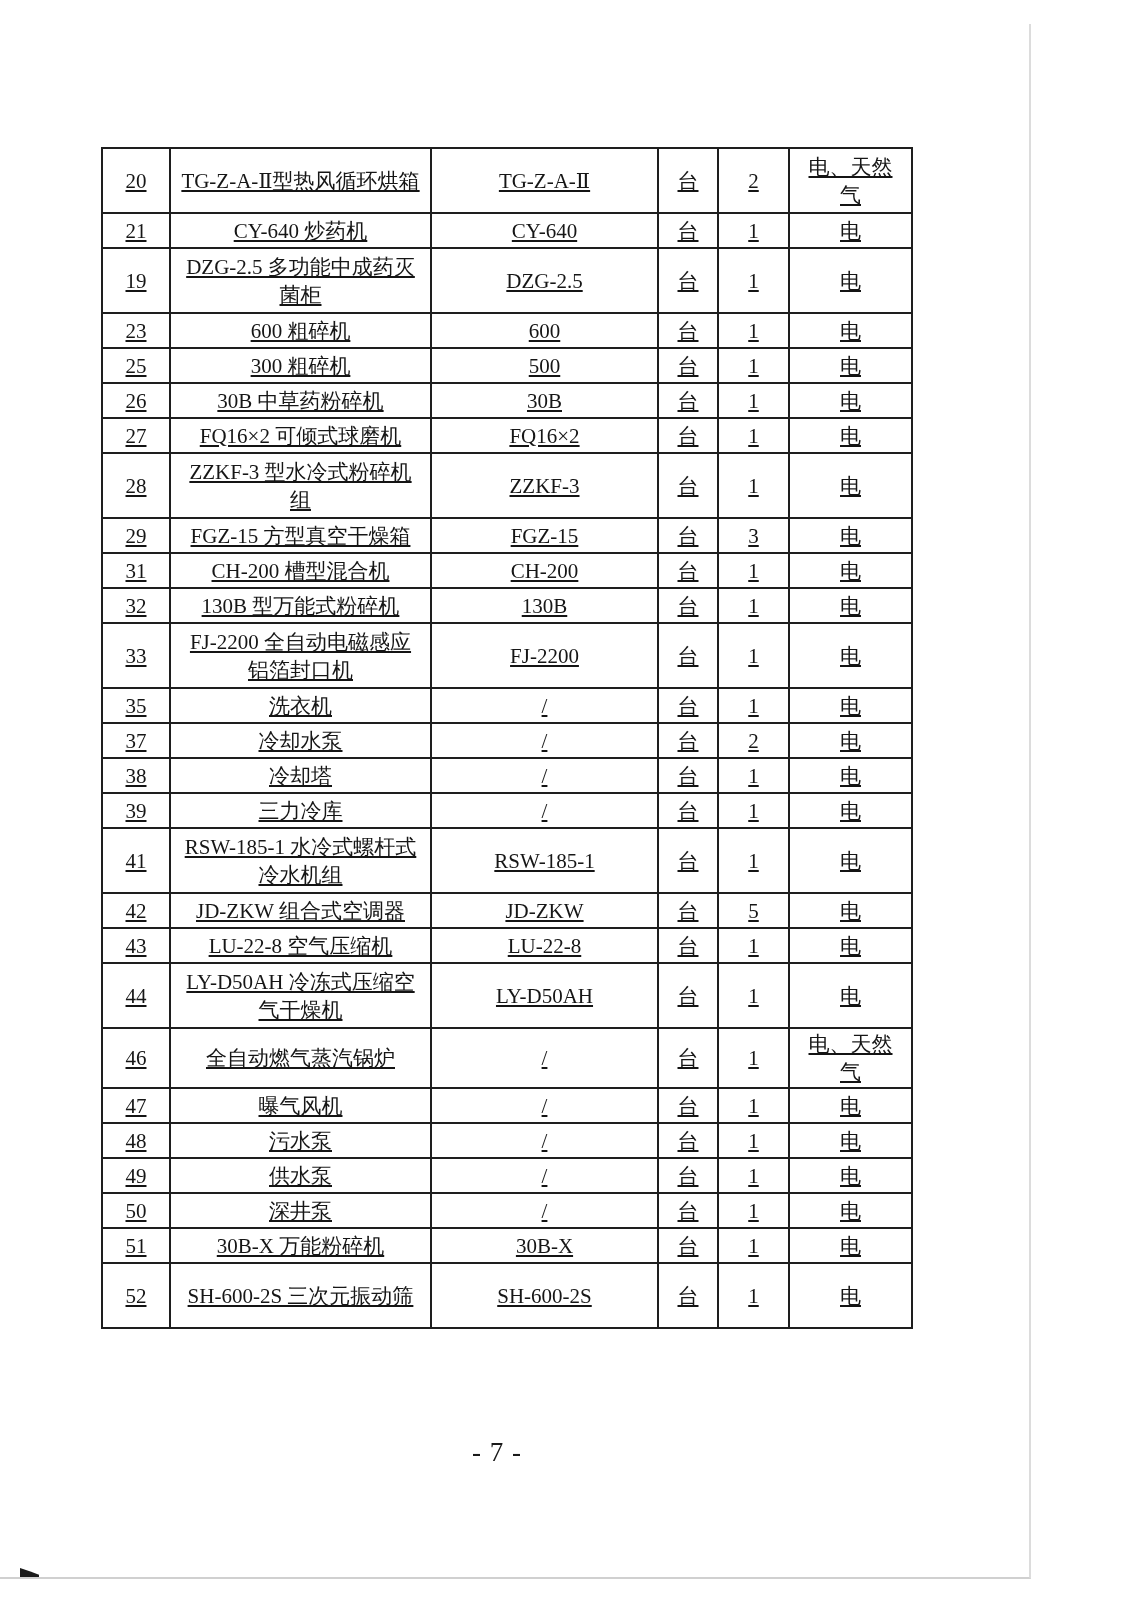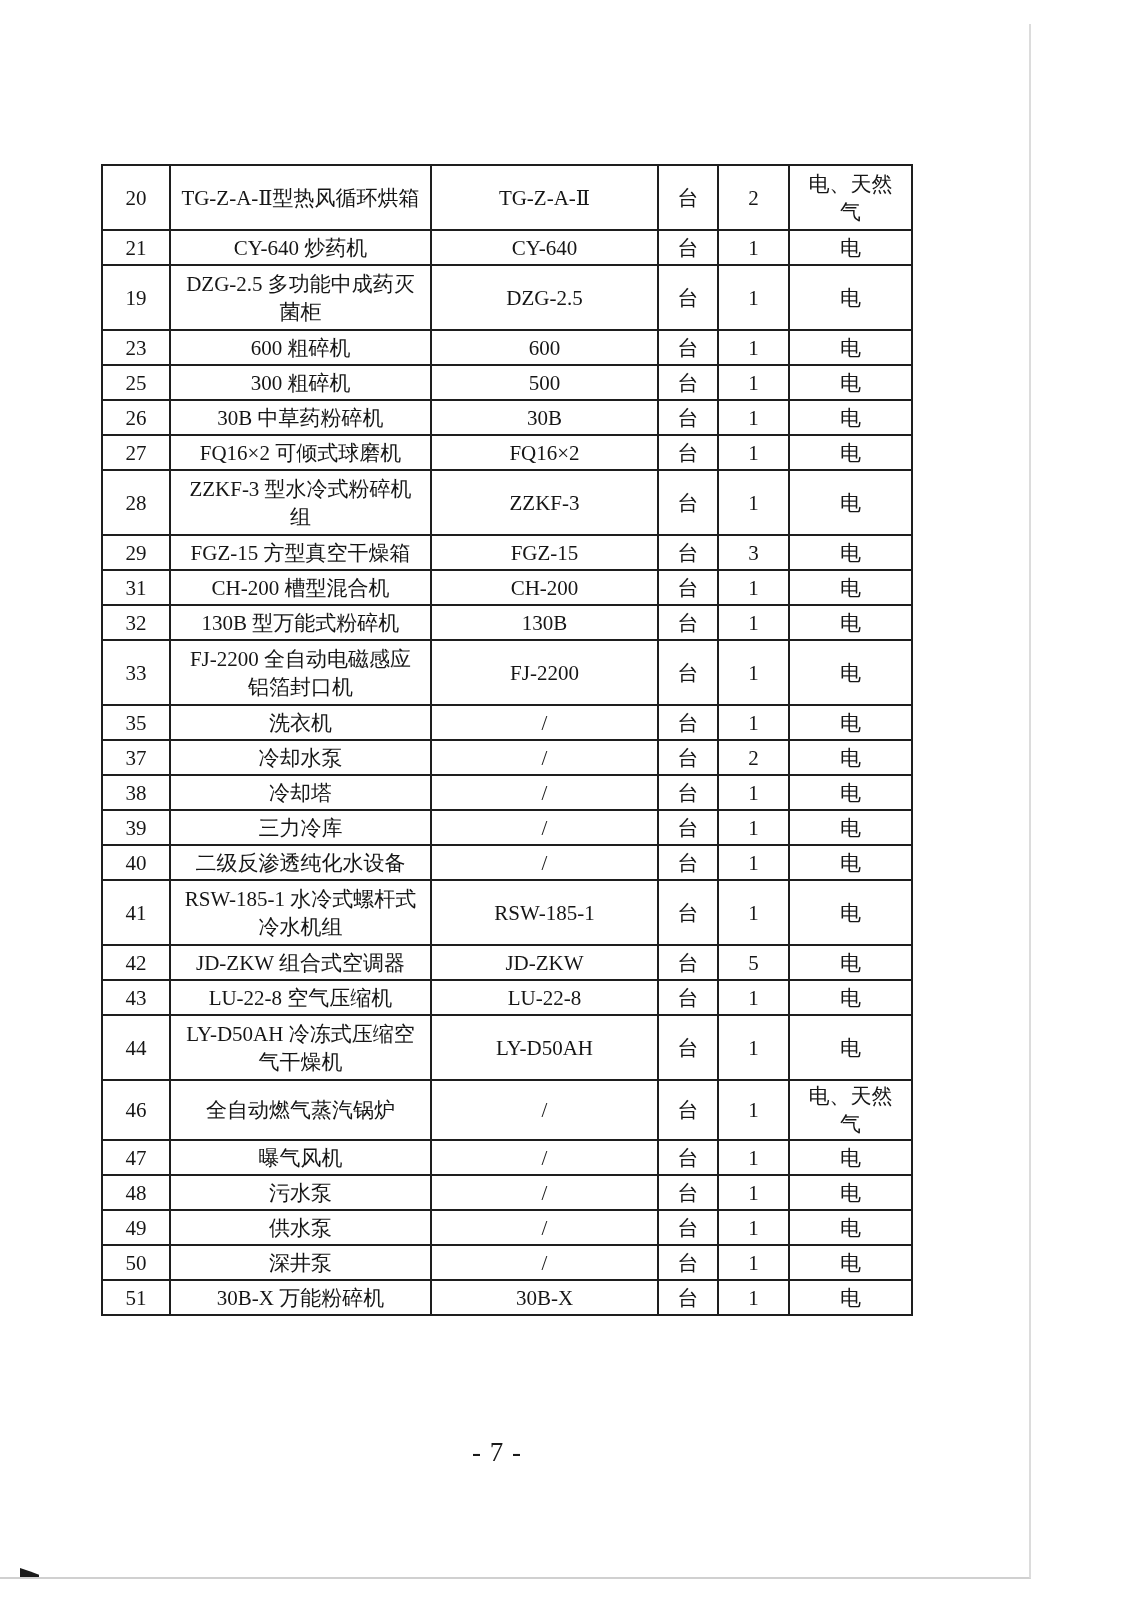--- a/index.html
+++ b/index.html
@@ -39,10 +39,11 @@
   table.equip {
     position: absolute;
     left: 101px;
-    top: 164px;
+    top: 147px;
     width: 810px;
     border-collapse: collapse;
     table-layout: fixed;
+    text-decoration: underline;
   }
   table.equip td {
     border: 2px solid #1e1e1e;

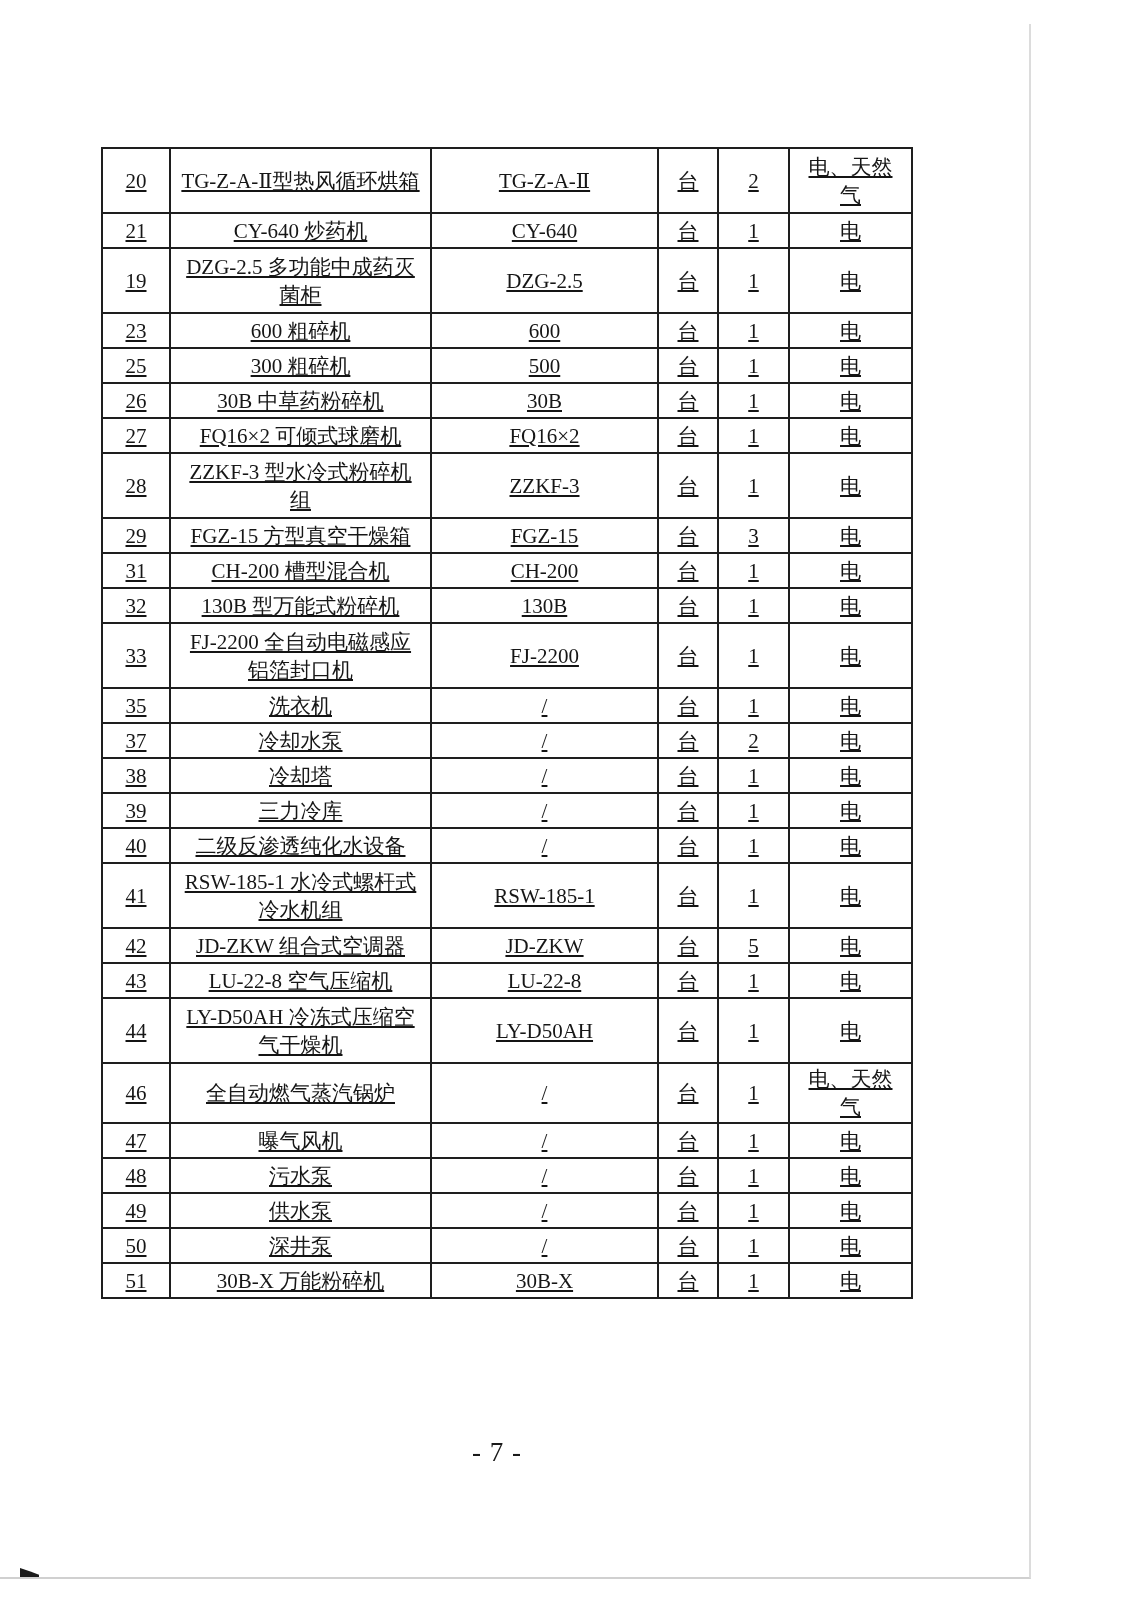--- a/index.html
+++ b/index.html
@@ -214,14 +214,6 @@
         <td>1</td>
         <td>电</td>
       </tr>
-      <tr>
-        <td>40</td>
-        <td>二级反渗透纯化水设备</td>
-        <td>/</td>
-        <td>台</td>
-        <td>1</td>
-        <td>电</td>
-      </tr>
       <tr class="tall">
         <td>41</td>
         <td>RSW-185-1 水冷式螺杆式冷水机组</td>

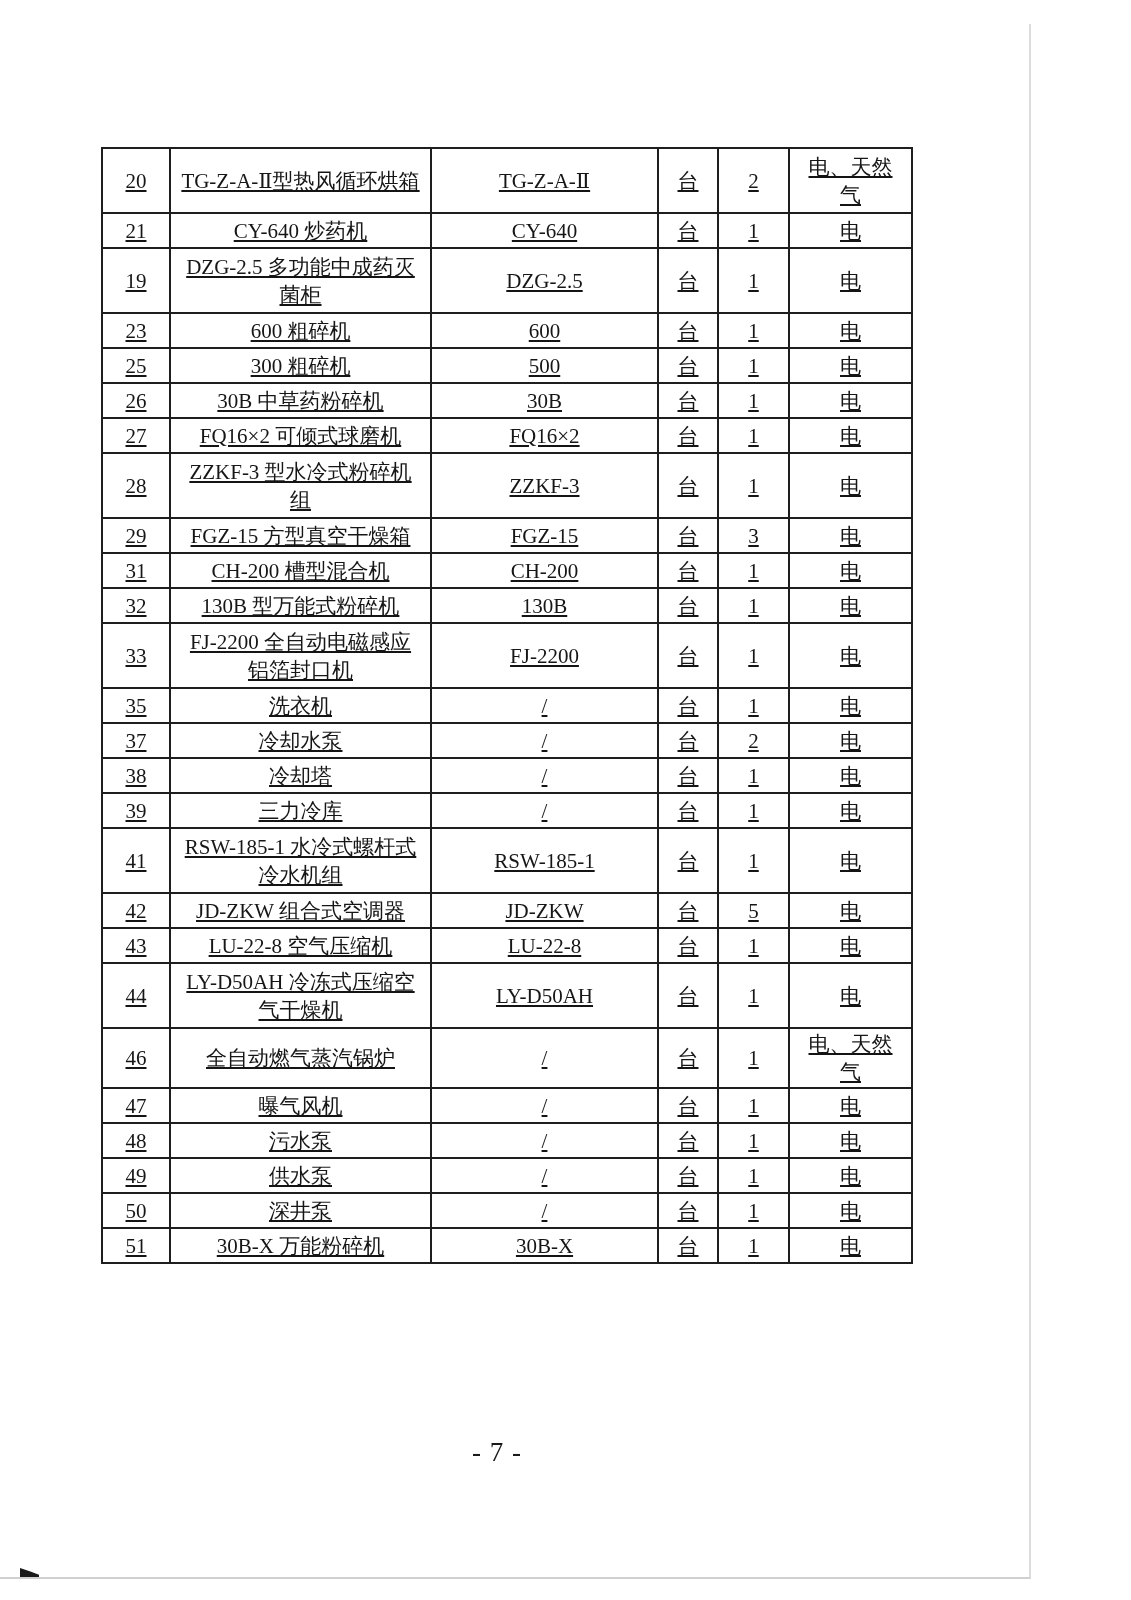--- a/index.html
+++ b/index.html
@@ -294,6 +294,14 @@
         <td>1</td>
         <td>电</td>
       </tr>
+      <tr class="tall">
+        <td>52</td>
+        <td>SH-600-2S 三次元振动筛</td>
+        <td>SH-600-2S</td>
+        <td>台</td>
+        <td>1</td>
+        <td>电</td>
+      </tr>
     </tbody>
 </table>
 

